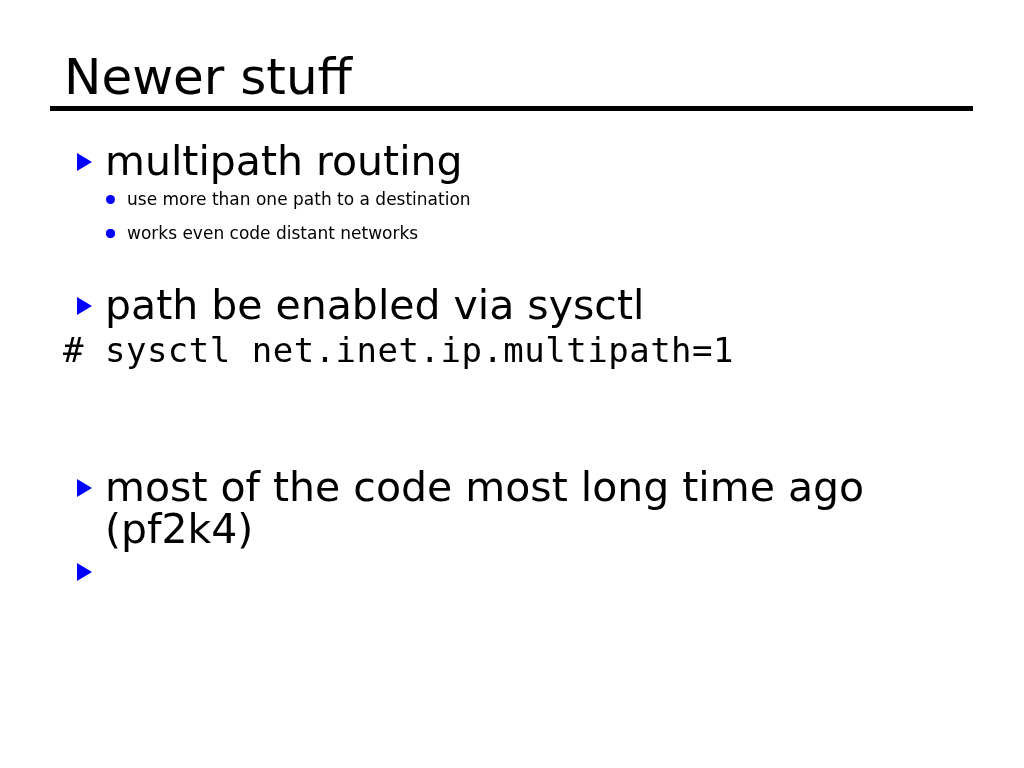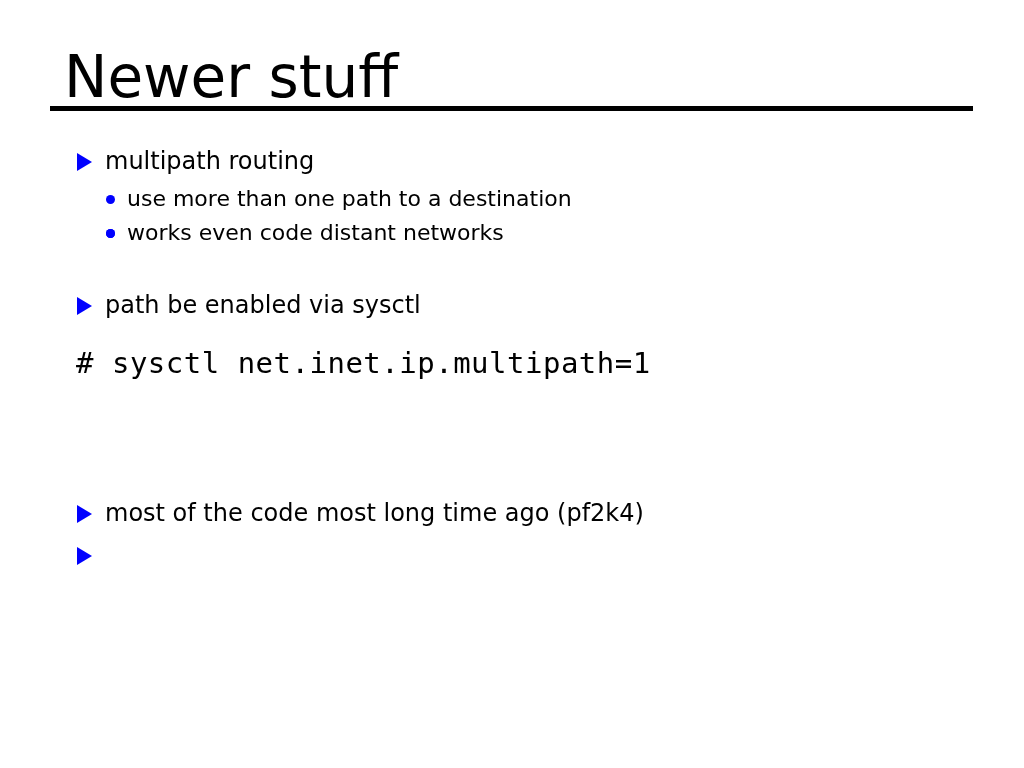--- a/index.html
+++ b/index.html
@@ -29,7 +29,7 @@
     width: 924px;
   }
   .slide-title {
-    font-size: 58px;
+    font-size: 50px;
     line-height: 54px;
     font-weight: 400;
     letter-spacing: 0px;

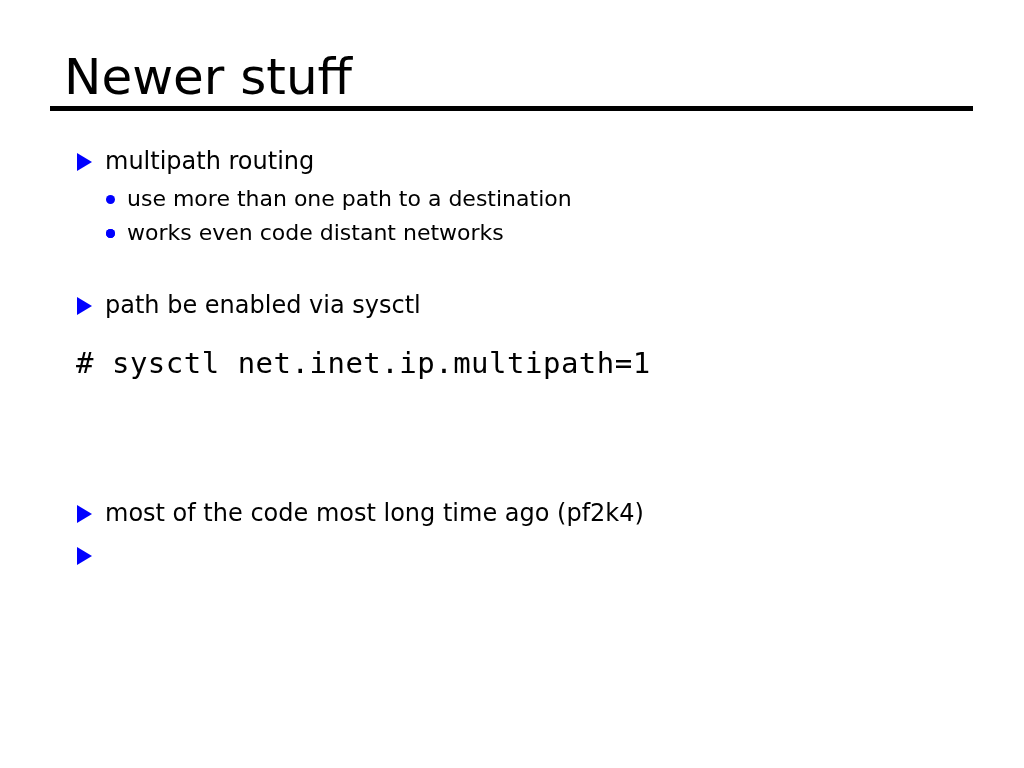--- a/index.html
+++ b/index.html
@@ -56,7 +56,7 @@
     position: relative;
     padding-left: 105px;
     padding-right: 40px;
-    font-size: 24px;
+    font-size: 41px;
     line-height: 42px;
     color: #000000;
     margin: 0;

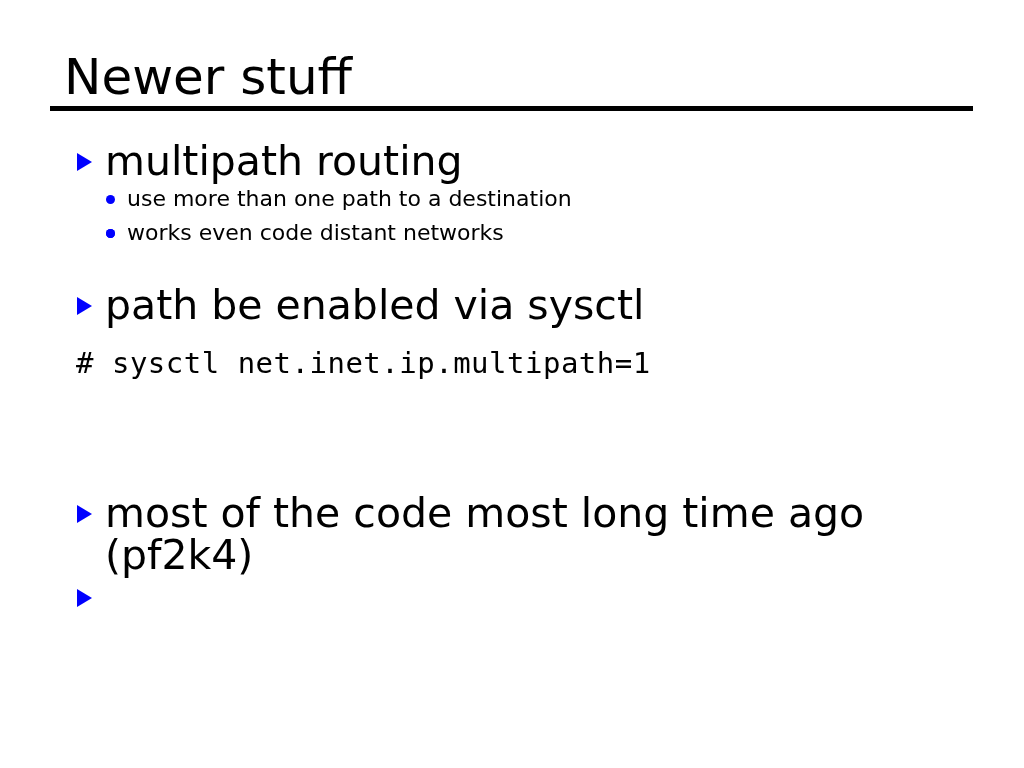--- a/index.html
+++ b/index.html
@@ -76,7 +76,7 @@
     position: relative;
     padding-left: 127px;
     padding-right: 40px;
-    font-size: 22px;
+    font-size: 17px;
     line-height: 34px;
     color: #000000;
     margin: 0;

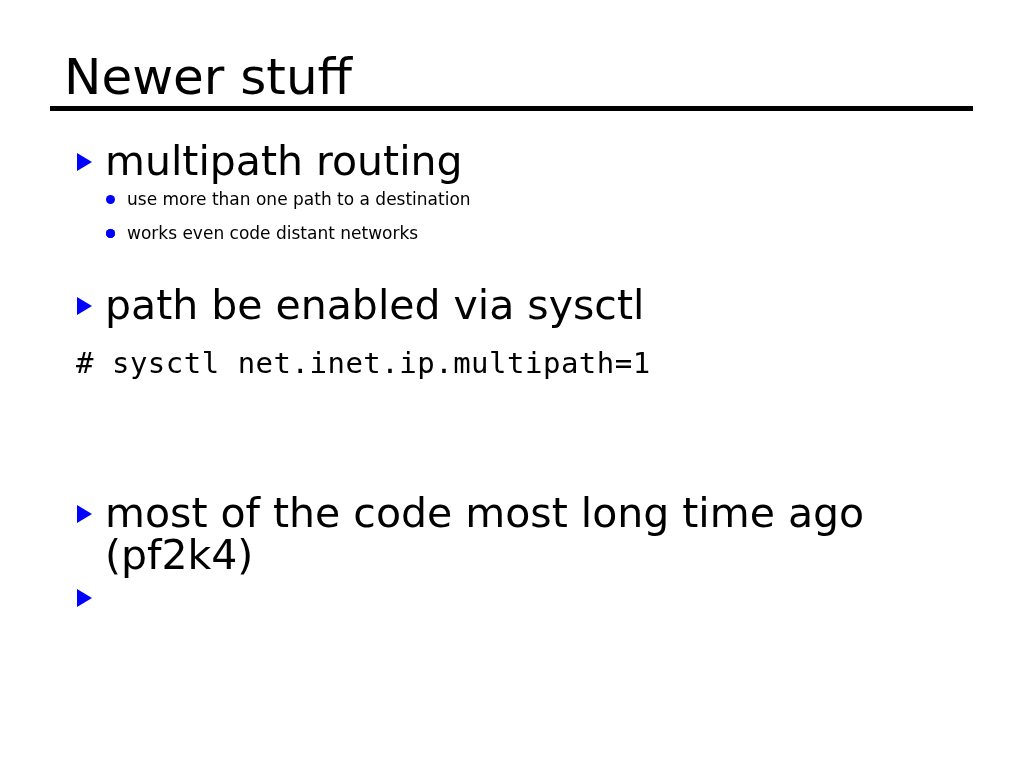--- a/index.html
+++ b/index.html
@@ -93,12 +93,12 @@
 
   .code-line {
     font-family: "DejaVu Sans Mono", "Liberation Mono", monospace;
-    font-size: 29px;
+    font-size: 34px;
     line-height: 42px;
     letter-spacing: 0.5px;
     color: #000000;
     padding-left: 60px;
-    margin: 16px;
+    margin: 3px;
     white-space: pre;
   }
   .spacer-md { height: 34px; }

